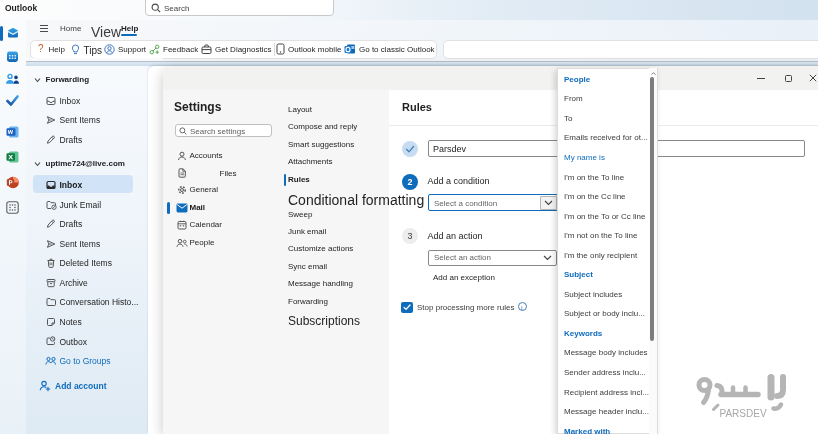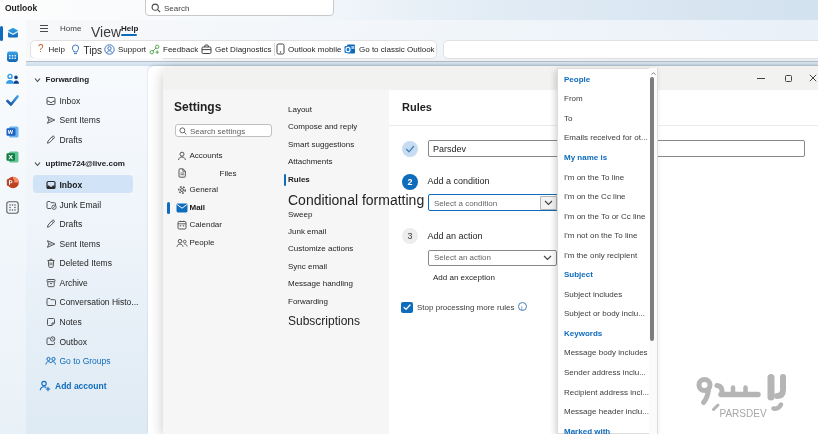--- a/index.html
+++ b/index.html
@@ -363,7 +363,7 @@
 <div class="abs" style="left:564px;top:94.2px;font-size:8px;color:#3b3b3b;">From</div>
 <div class="abs" style="left:564px;top:113.8px;font-size:8px;color:#3b3b3b;">To</div>
 <div class="abs" style="left:564px;top:133.4px;font-size:8px;color:#3b3b3b;">Emails received for ot...</div>
-<div class="abs" style="left:564px;top:152.9px;font-size:8px;font-weight:700;color:#0f6cbd;">My name is</div>
+<div class="abs" style="left:564px;top:152.9px;font-size:8px;font-weight:400;color:#0f6cbd;">My name is</div>
 <div class="abs" style="left:564px;top:172.5px;font-size:8px;color:#3b3b3b;">I'm on the To line</div>
 <div class="abs" style="left:564px;top:192.0px;font-size:8px;color:#3b3b3b;">I'm on the Cc line</div>
 <div class="abs" style="left:564px;top:211.6px;font-size:8px;color:#3b3b3b;">I'm on the To or Cc line</div>

